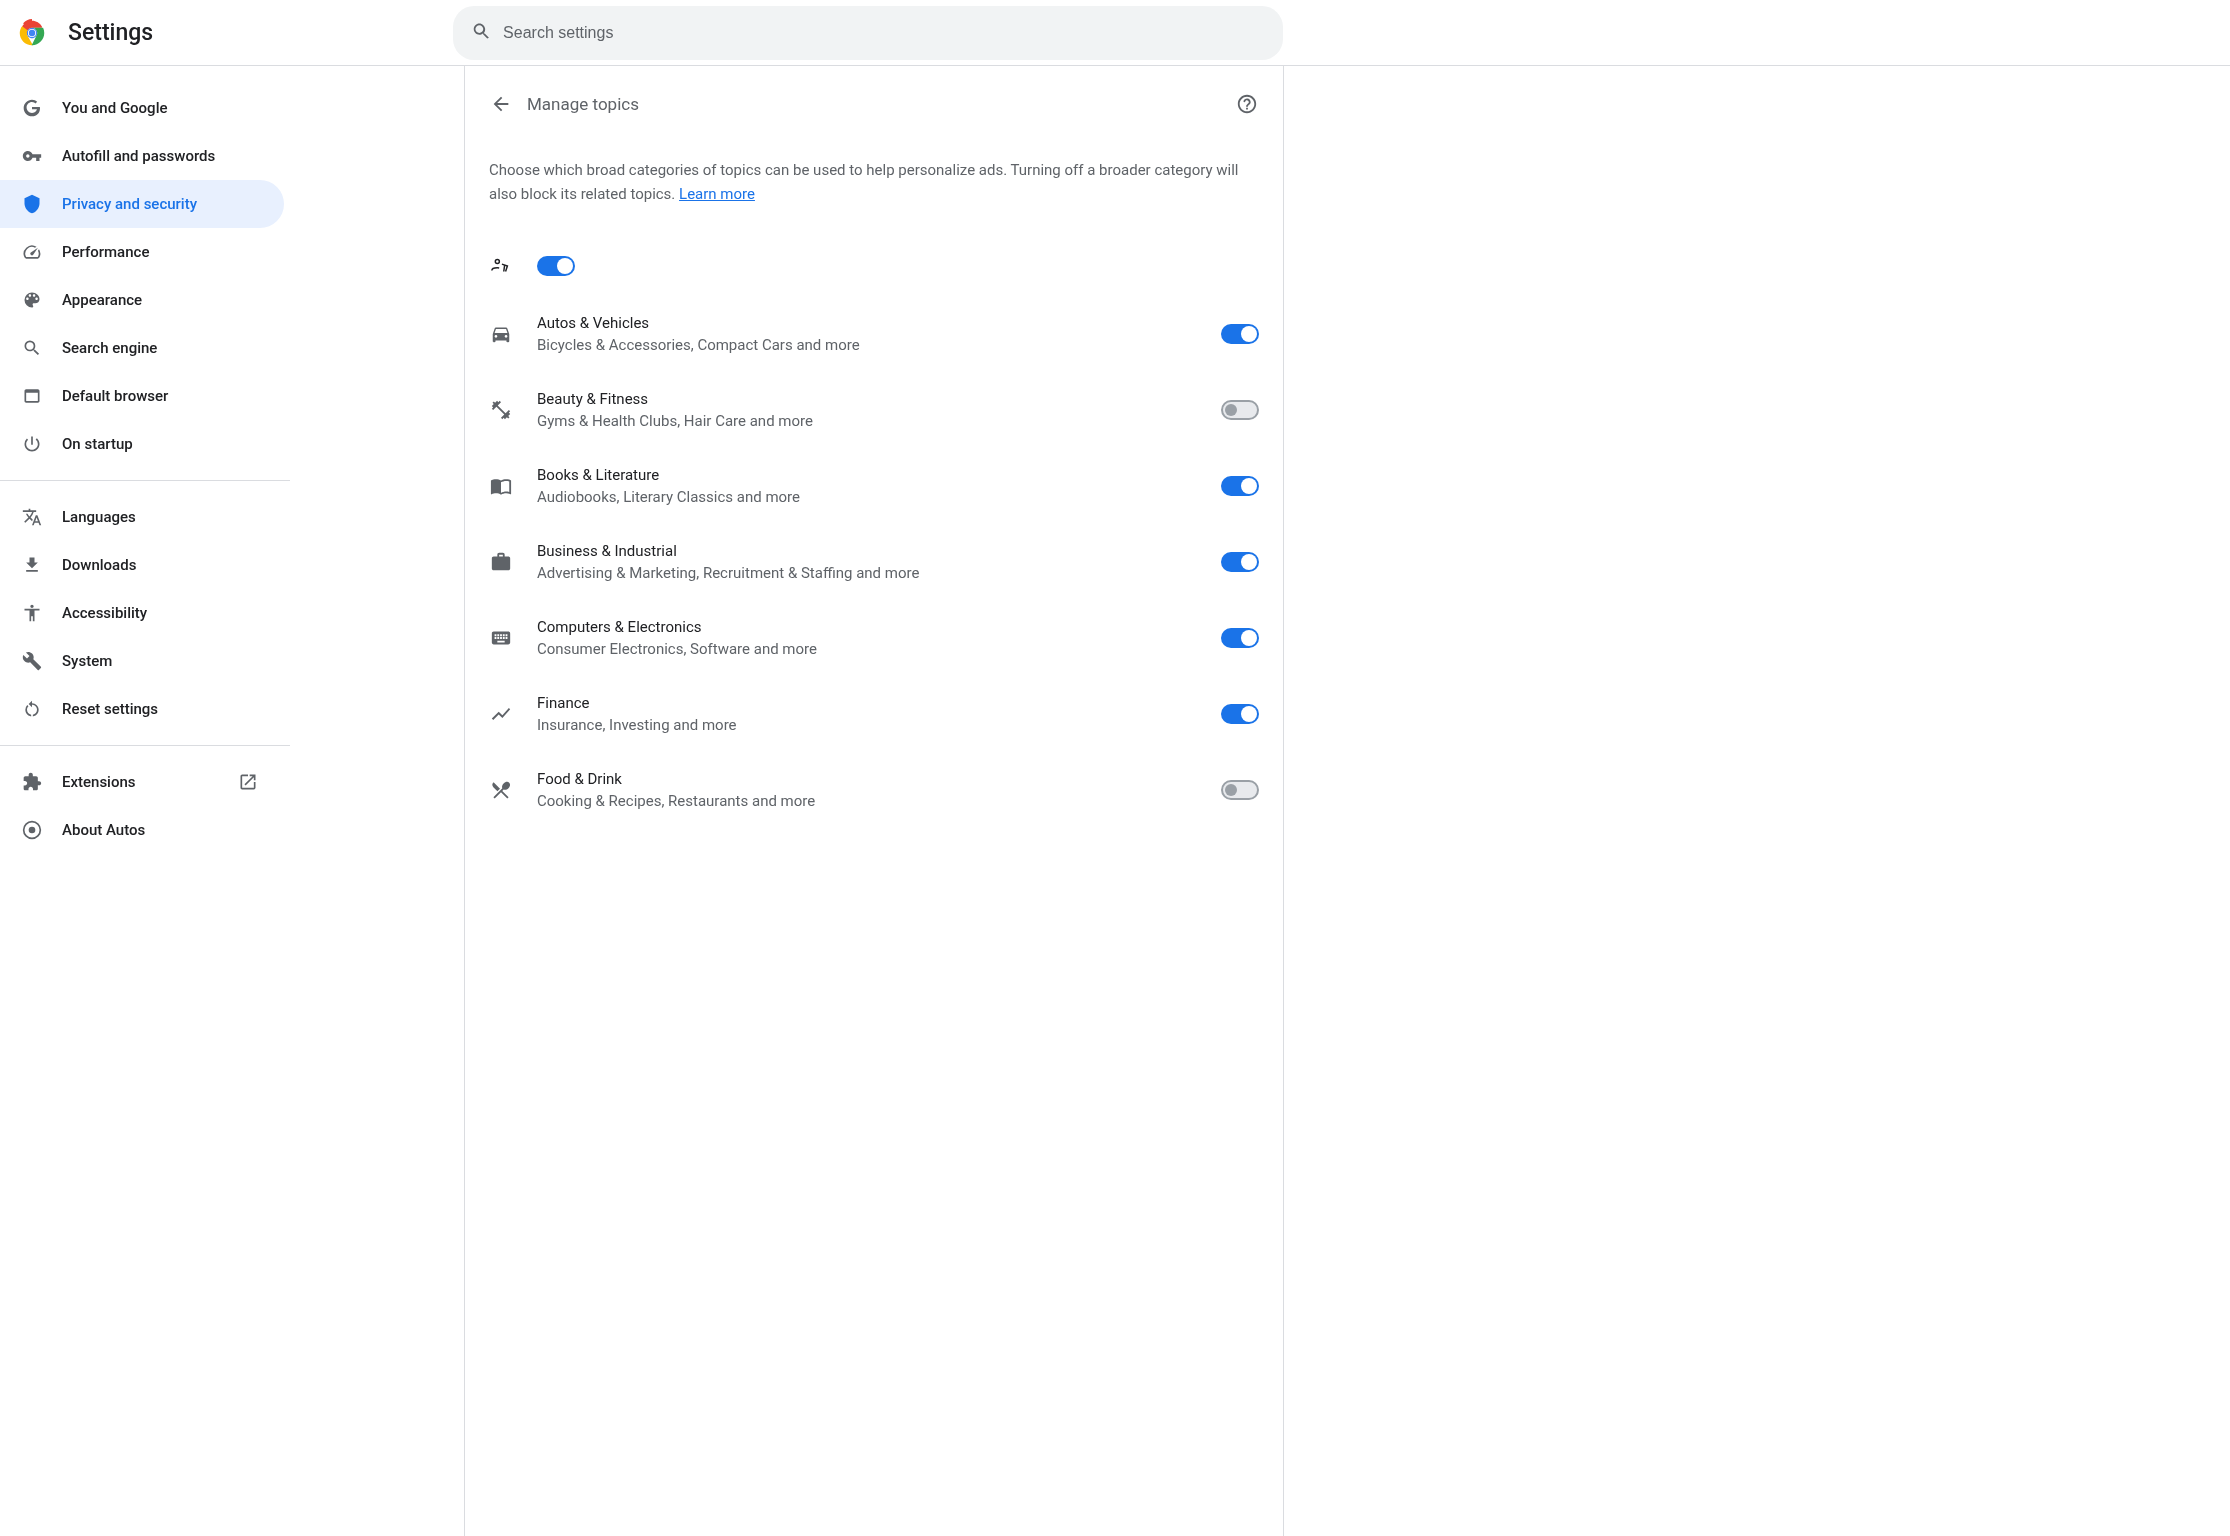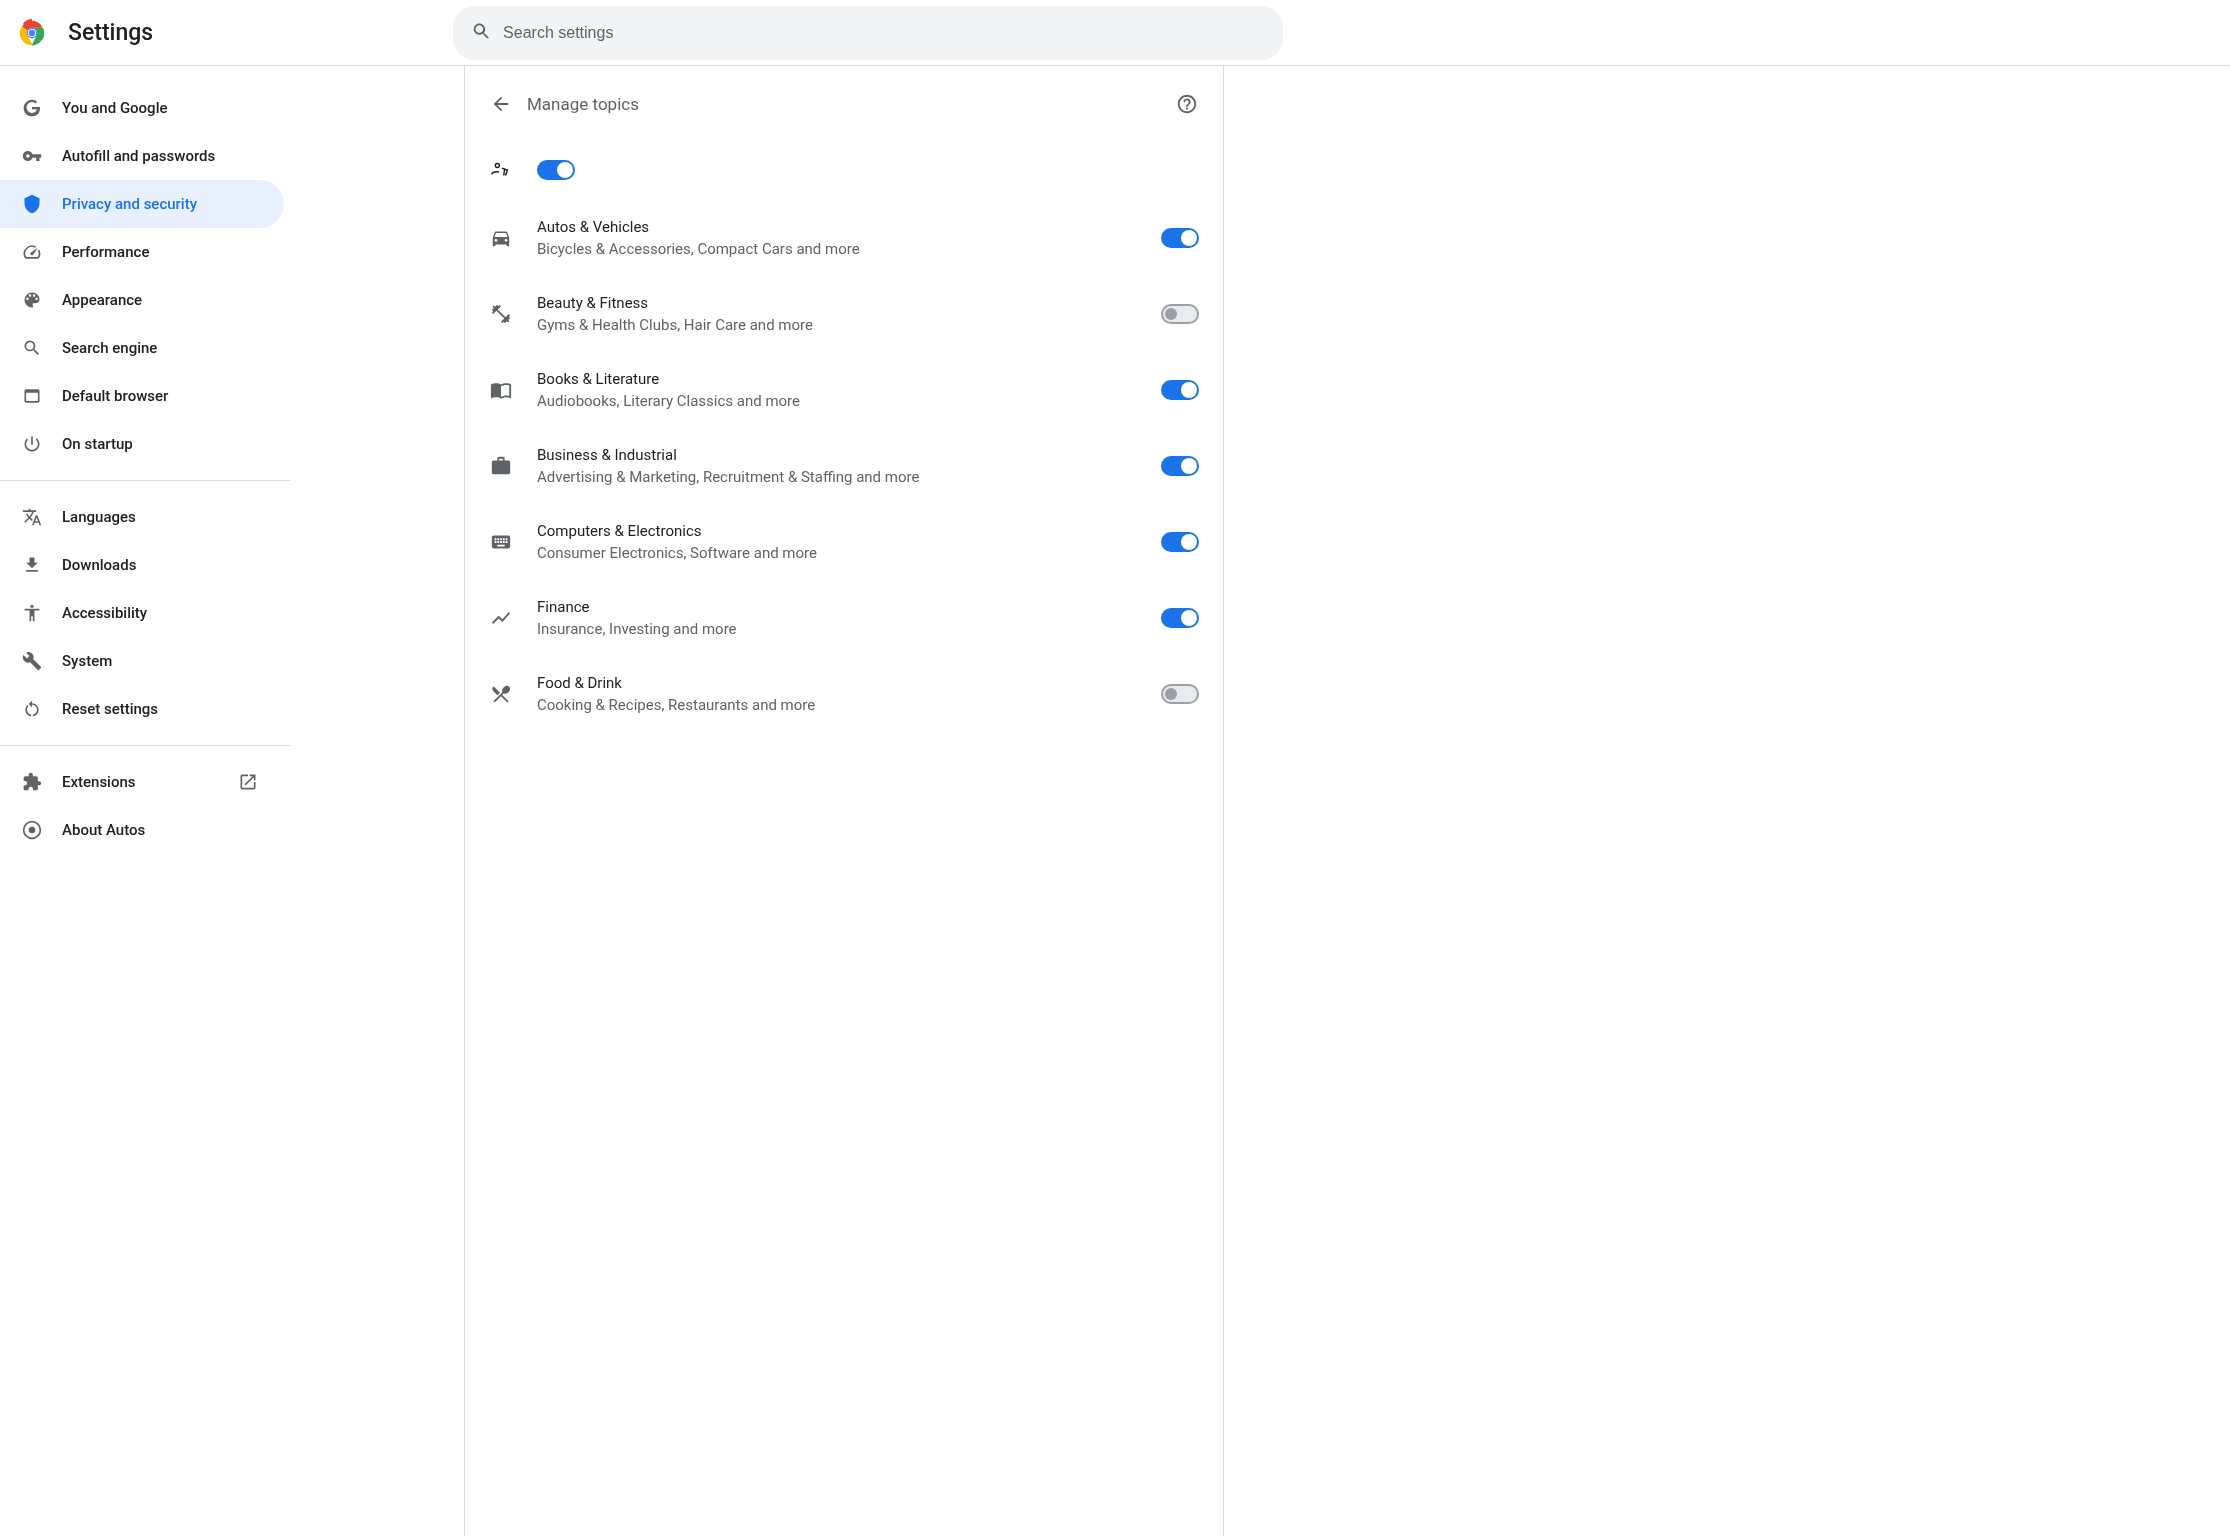--- a/index.html
+++ b/index.html
@@ -101,7 +101,7 @@
     padding-left: 174px;
   }
   .content-card {
-    width: 760px;
+    width: 820px;
     border-left: 1px solid #dadce0;
     border-right: 1px solid #dadce0;
     min-height: calc(100vh - 66px);

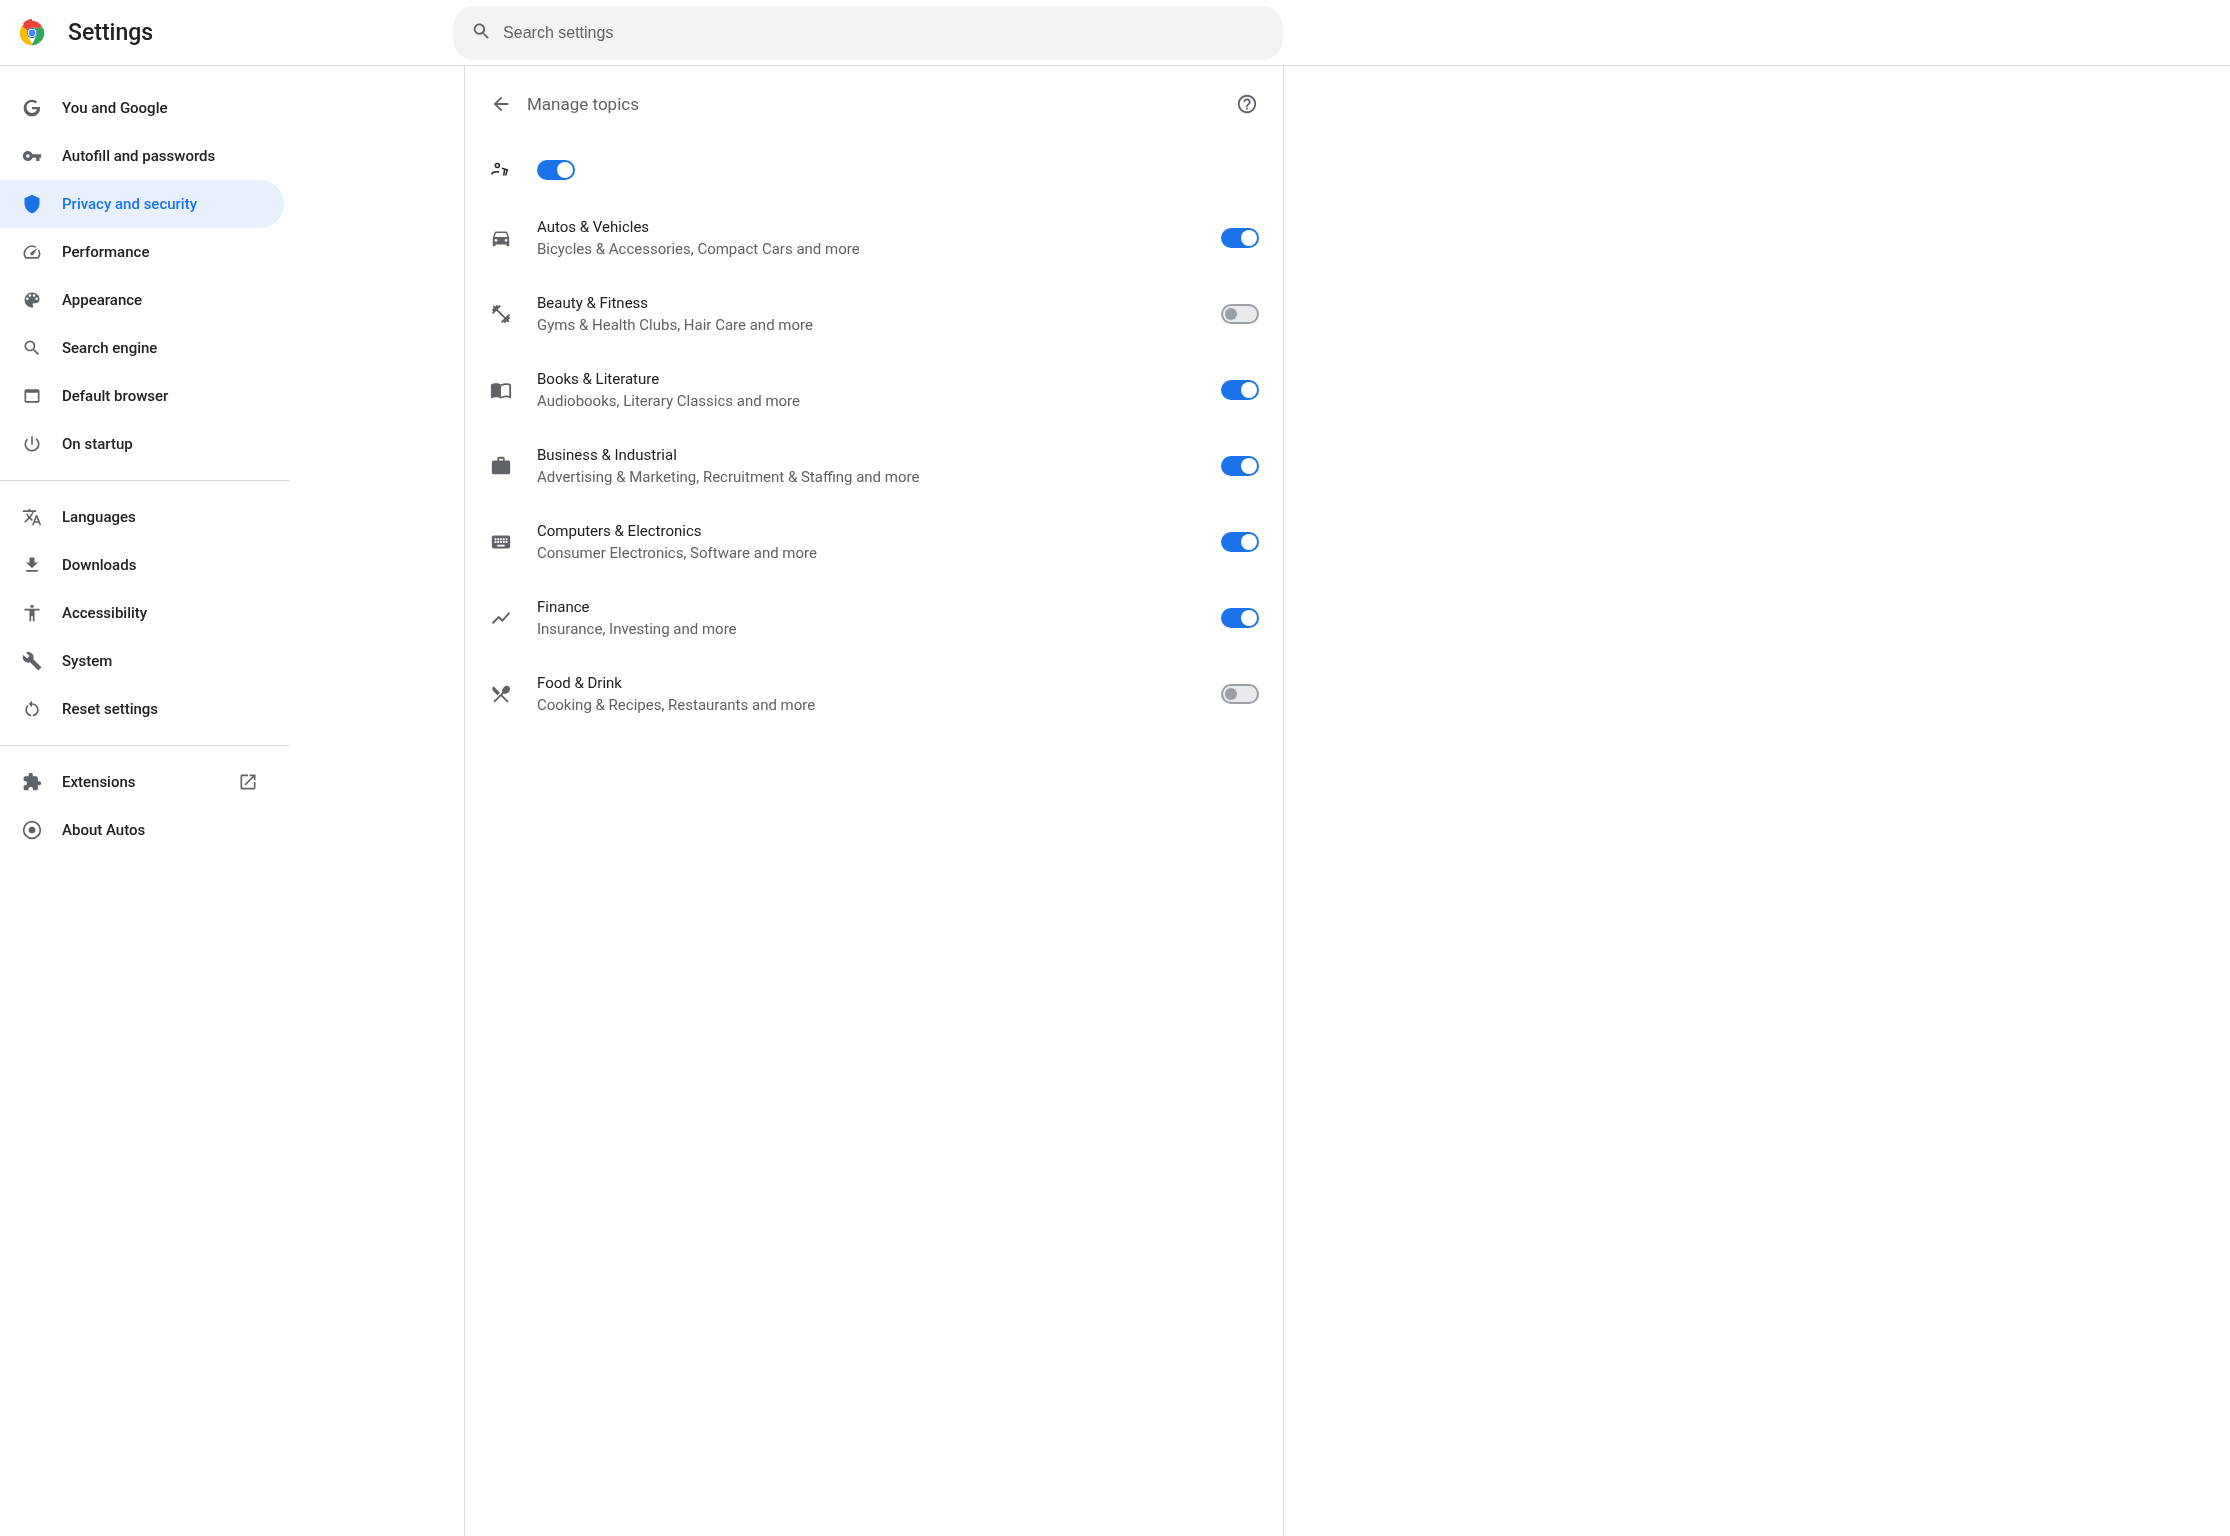--- a/index.html
+++ b/index.html
@@ -376,6 +376,9 @@
         </div>
       </div>
 
+      <div class="description">
+        <span>Choose which broad categories of topics can be used to help personalize ads. Turning off a broader category will also block its related topics. </span><a href="#">Learn more</a>
+      </div>
 
       <div id="topics-list">
           <div class="topic-row">

